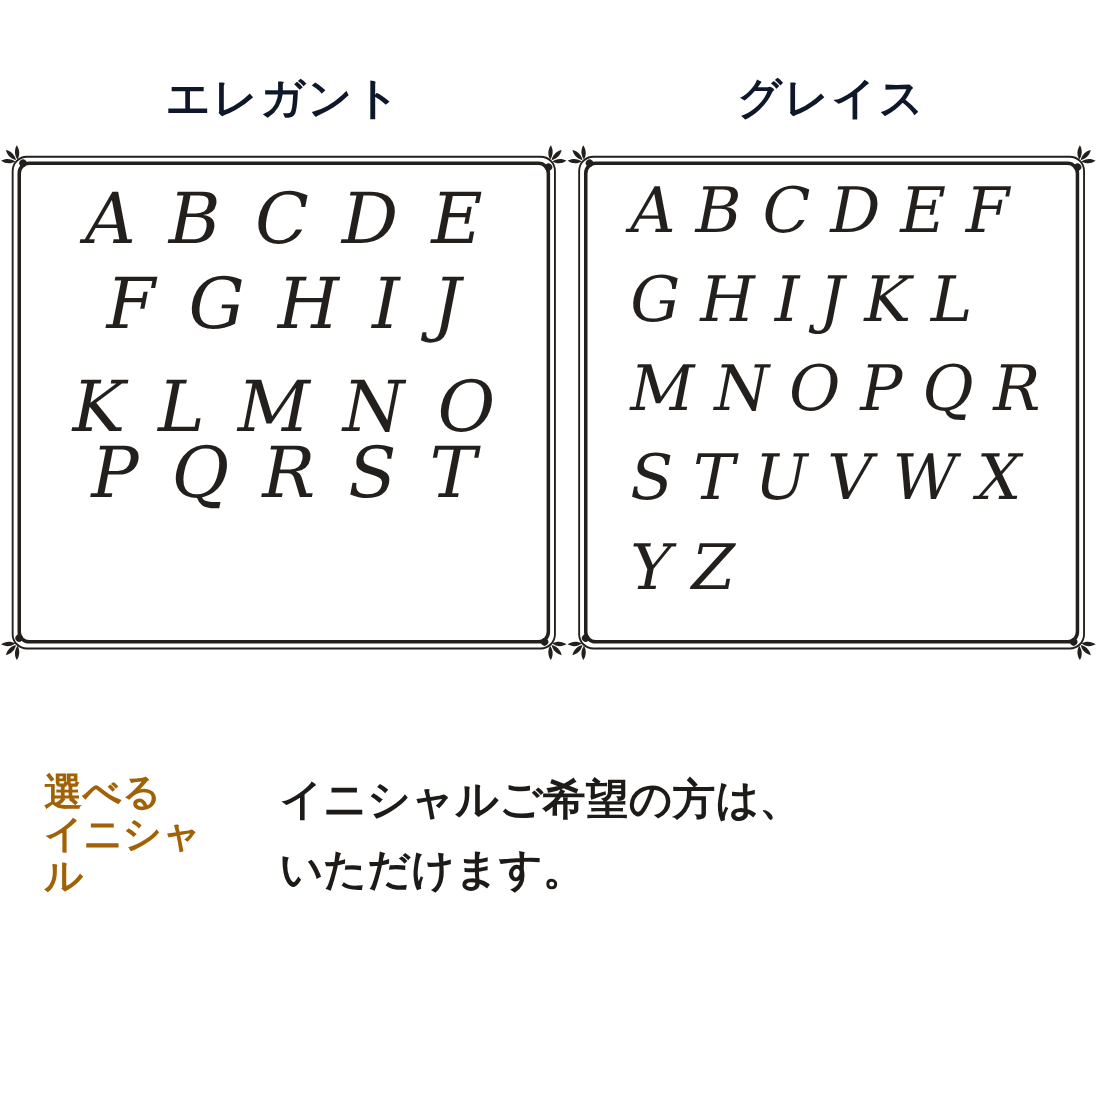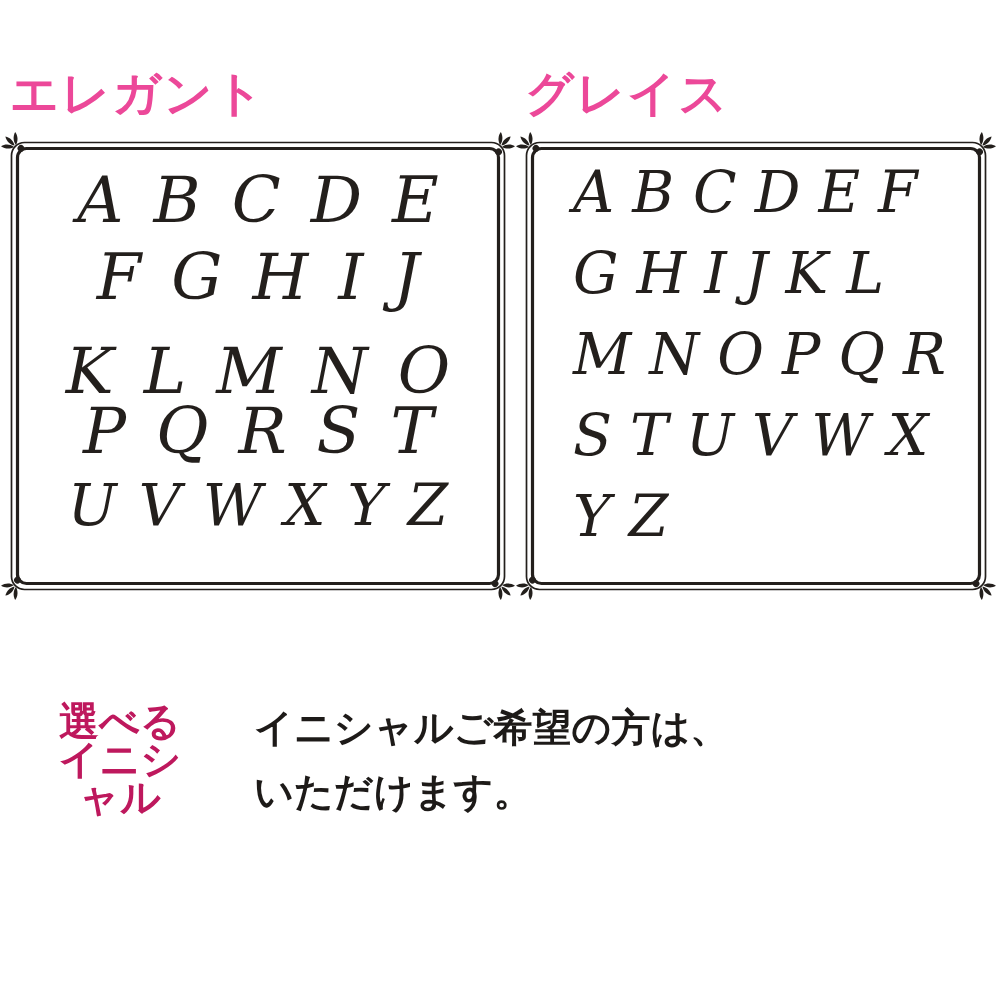--- a/index.html
+++ b/index.html
@@ -9,8 +9,8 @@
   }
   .panel-title{
     position:absolute;top:62px;height:44px;
-    font-size:48px;font-weight:700;letter-spacing:2px;
-    text-align:left;color:#ec4899;
+    font-size:40px;font-weight:700;letter-spacing:2px;
+    text-align:center;color:#0f172a;
     font-family:"DejaVu Sans",sans-serif;
   }
   #title-left{left:10px;width:496px;}

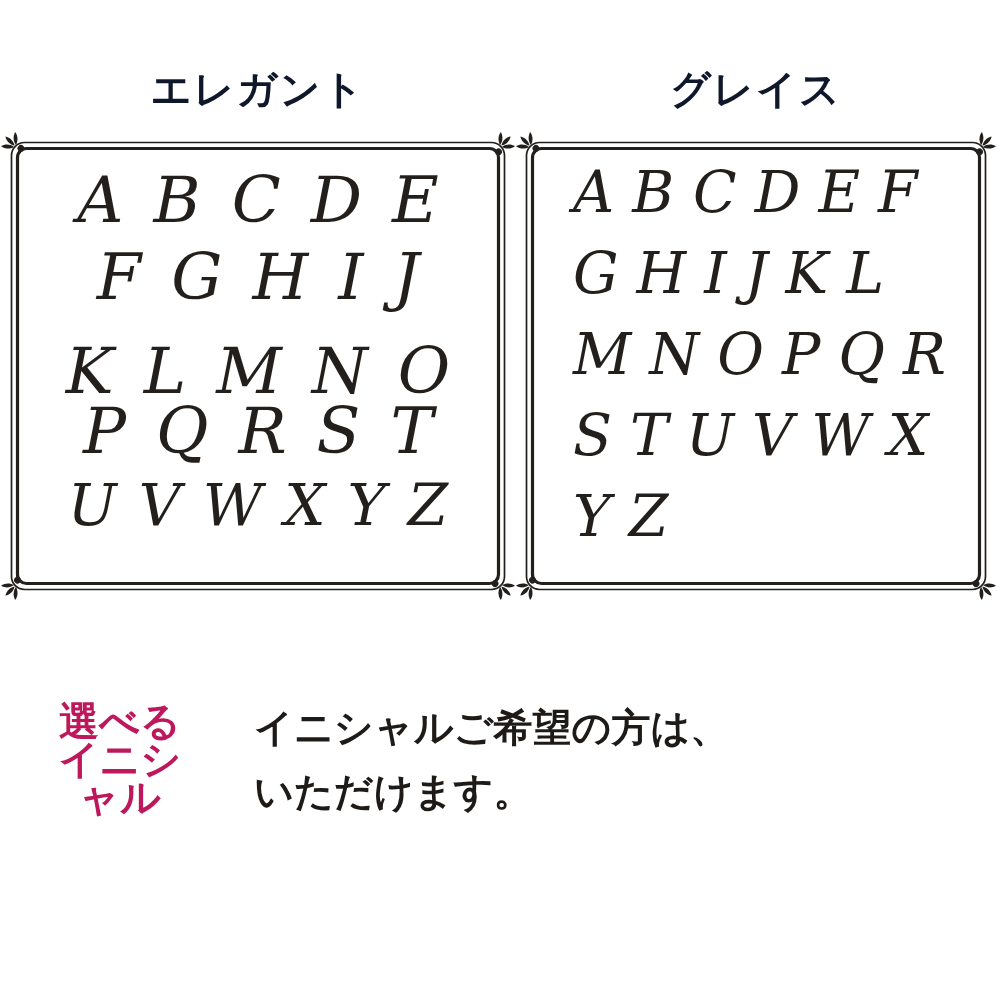--- a/index.html
+++ b/index.html
@@ -74,7 +74,6 @@
   <div class="letter-row script-row" style="top:99px">FGHIJ</div>
   <div class="letter-row script-row" style="top:193px">KLMNO</div>
   <div class="letter-row script-row" style="top:253px">PQRST</div>
-  <div class="letter-row script-row" style="top:330px;font-size:58px;letter-spacing:22px;text-indent:22px">UVWXYZ</div>
 </div>
 
 <div class="frame-box" id="frame-right">

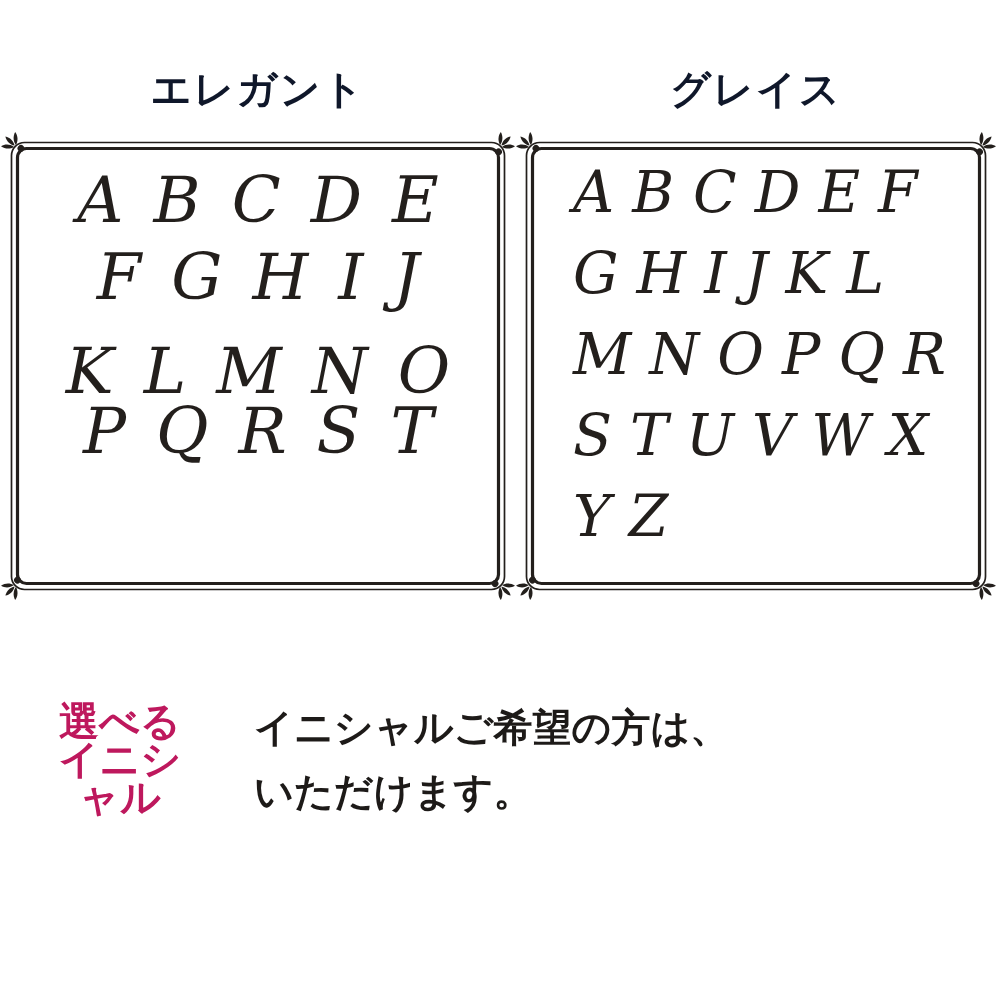--- a/index.html
+++ b/index.html
@@ -38,8 +38,8 @@
 
   .footer-label{
     position:absolute;left:40px;top:702px;width:160px;
-    font-size:40px;font-weight:700;line-height:38px;text-align:center;
-    color:#be185d;
+    font-size:35px;font-weight:700;line-height:38px;
+    color:#a16207;
   }
   .footer-body{
     position:absolute;left:254px;top:696px;width:720px;

